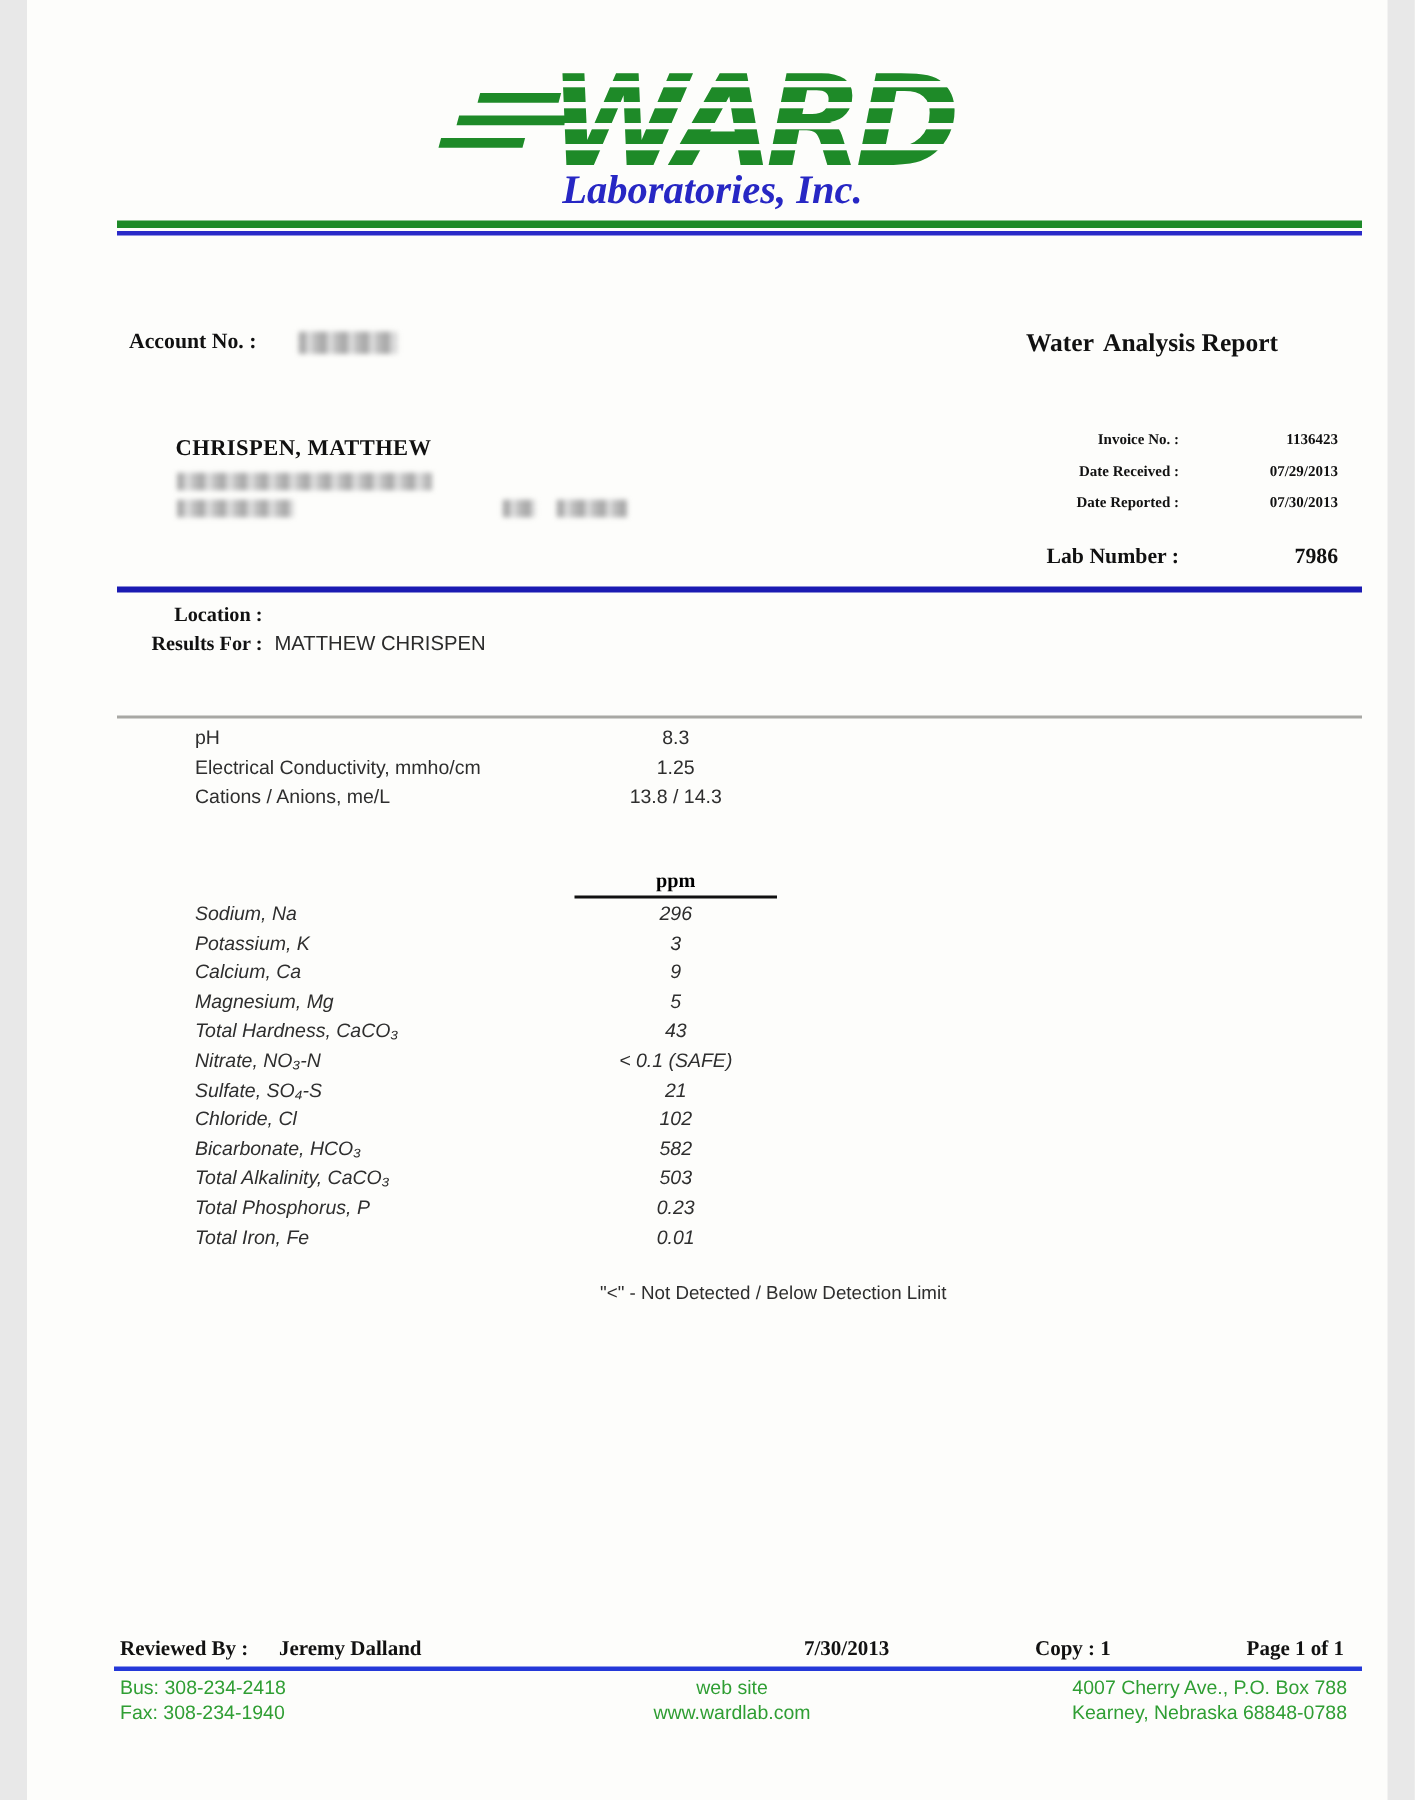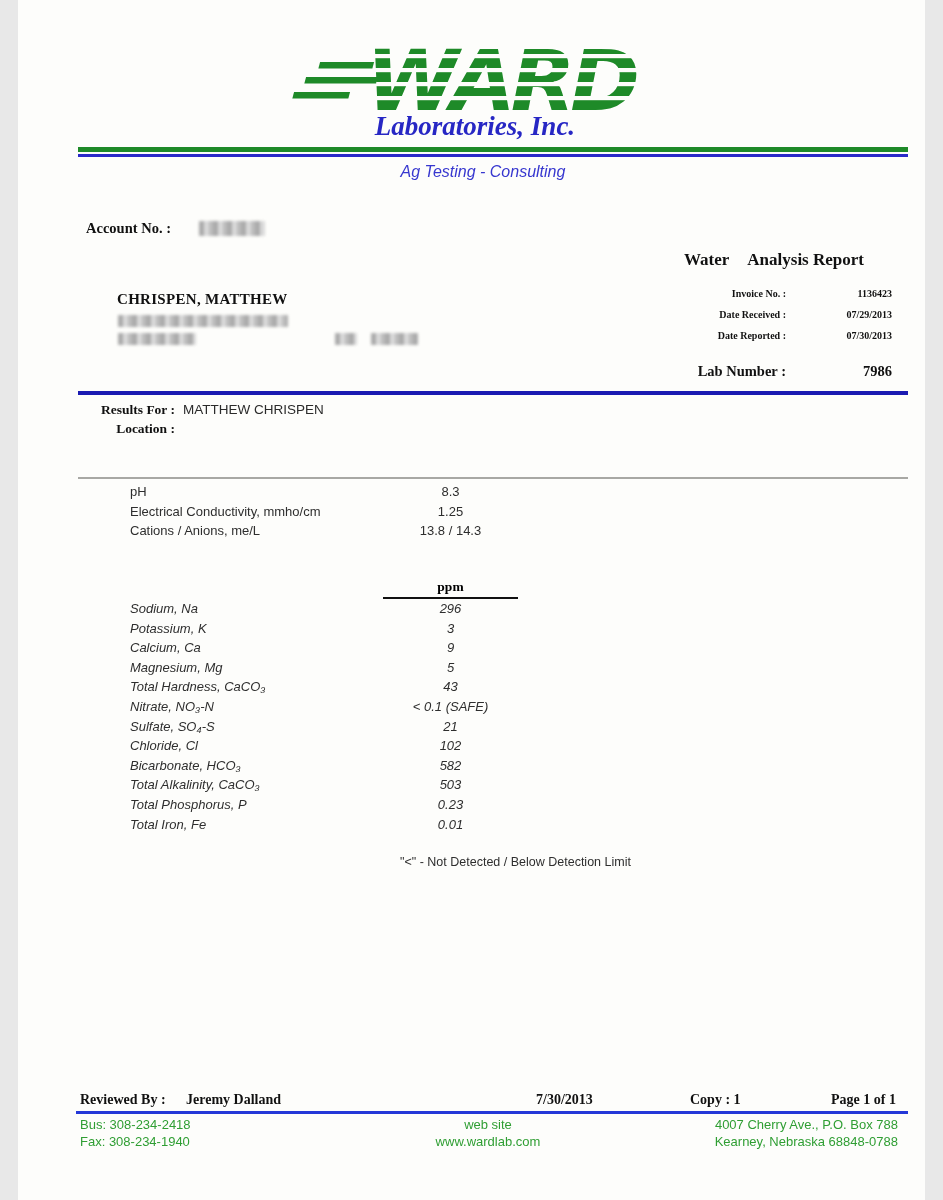--- a/index.html
+++ b/index.html
@@ -93,7 +93,6 @@
   <div class="abs rule-green"></div>
   <div class="abs rule-blue-thin"></div>
 
-  <div class="abs tagline sans">Ag Testing - Consulting</div>
 
   <div class="abs acct-label serif b">Account No. :</div>
   <div class="abs redact" style="left:181px;top:221px;width:66px;height:15px;"></div>

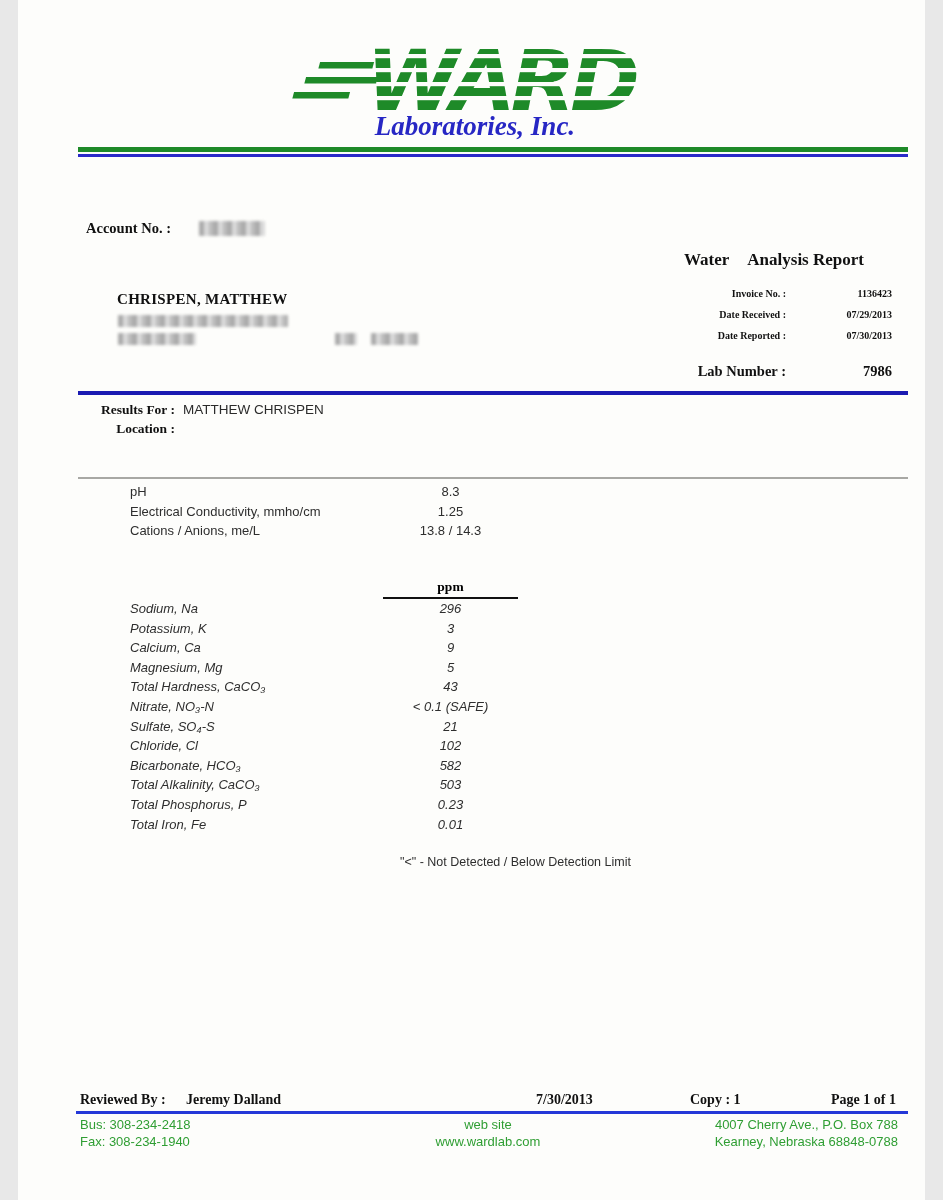--- a/index.html
+++ b/index.html
@@ -27,7 +27,7 @@
       repeating-linear-gradient(90deg,#ababab 0 5px,#d9d9d9 5px 10px,#bcbcbc 10px 14px),
       repeating-linear-gradient(0deg,rgba(255,255,255,.35) 0 3px,rgba(120,120,120,.35) 3px 6px);
     filter:blur(1.6px);border-radius:1px;}
-  .title-wrap{left:666px;top:219px;display:flex;gap:18px;font-size:17px;color:#111;margin-top:31px;}
+  .title-wrap{left:666px;top:219px;display:flex;gap:6px;font-size:17px;color:#111;}
   .cust-name{left:99px;top:291px;font-size:15px;color:#111;letter-spacing:.3px;}
 
   .inv-rows{left:560px;top:288px;width:314px;}

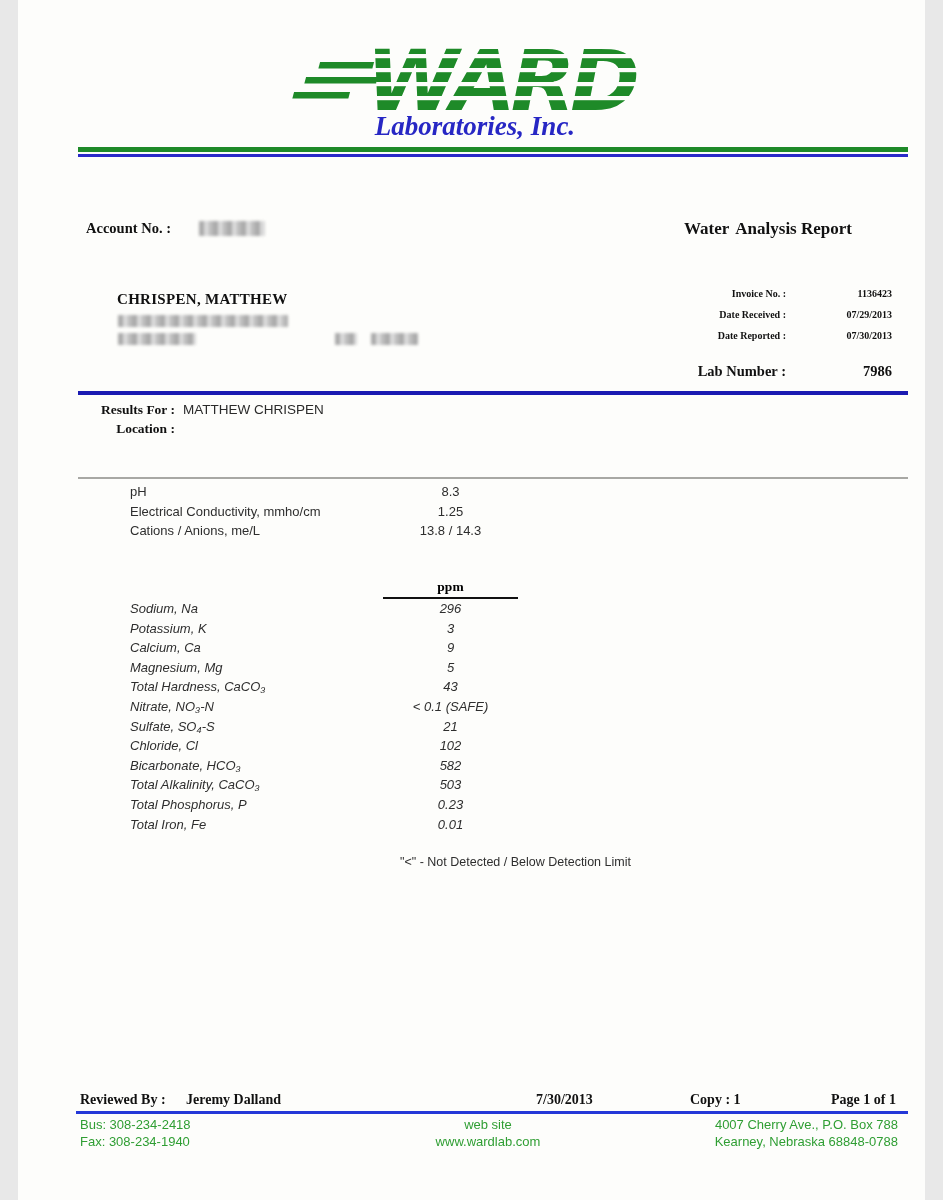--- a/index.html
+++ b/index.html
@@ -133,12 +133,12 @@
   <div class="abs sample-rows">
 
   <div class="srow">
+      <span class="slabel">Location :</span>
+      <span class="svalue"></span>
+    </div>
+      <div class="srow">
       <span class="slabel">Results For :</span>
       <span class="svalue">MATTHEW CHRISPEN</span>
-    </div>
-      <div class="srow">
-      <span class="slabel">Location :</span>
-      <span class="svalue"></span>
     </div>
     </div>
 

